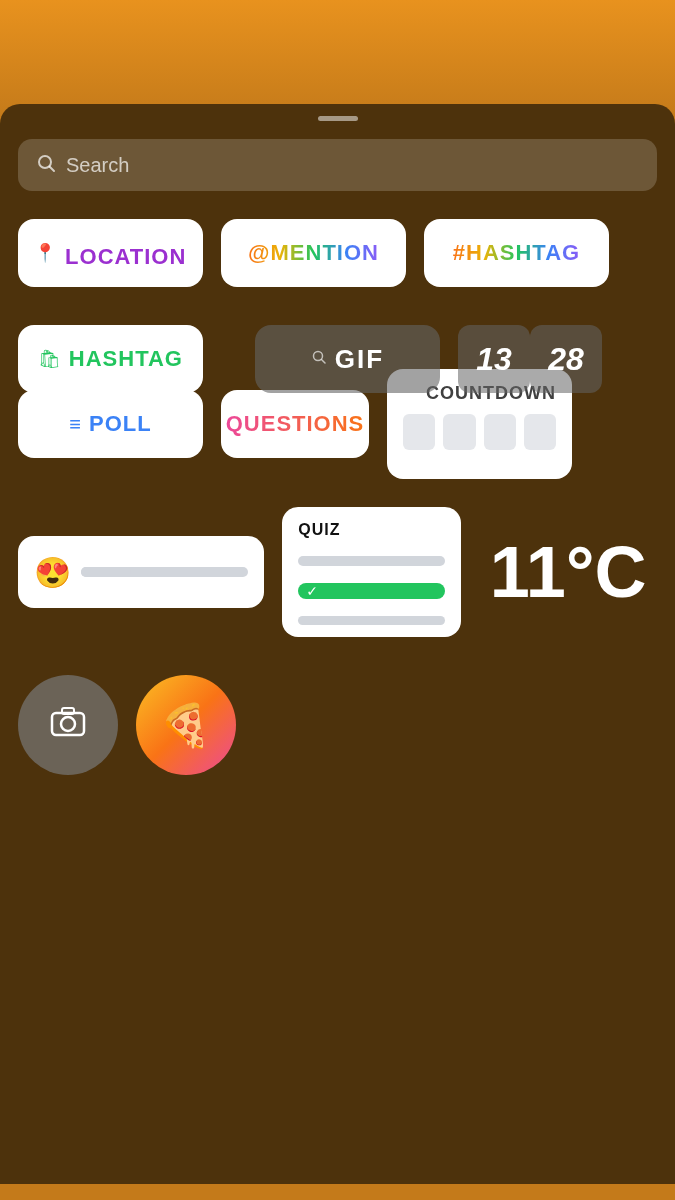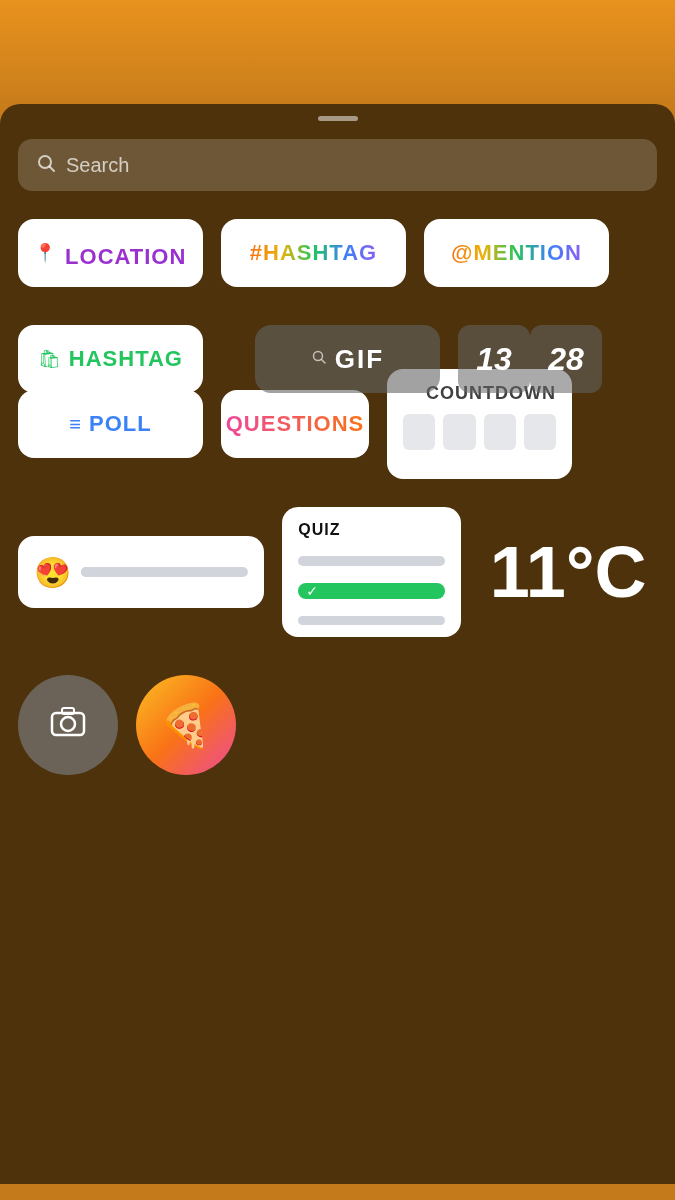--- a/index.html
+++ b/index.html
@@ -399,11 +399,11 @@
         <span class="loc-icon">📍</span>
         <span class="loc-text">LOCATION</span>
       </div>
+      <div class="sticker sticker-mention">
+        <span class="mention-text">@MENTION</span>
+      </div>
       <div class="sticker sticker-hashtag">
         <span class="hashtag-text">#HASHTAG</span>
-      </div>
-      <div class="sticker sticker-mention">
-        <span class="mention-text">@MENTION</span>
       </div>
     </div>
 

